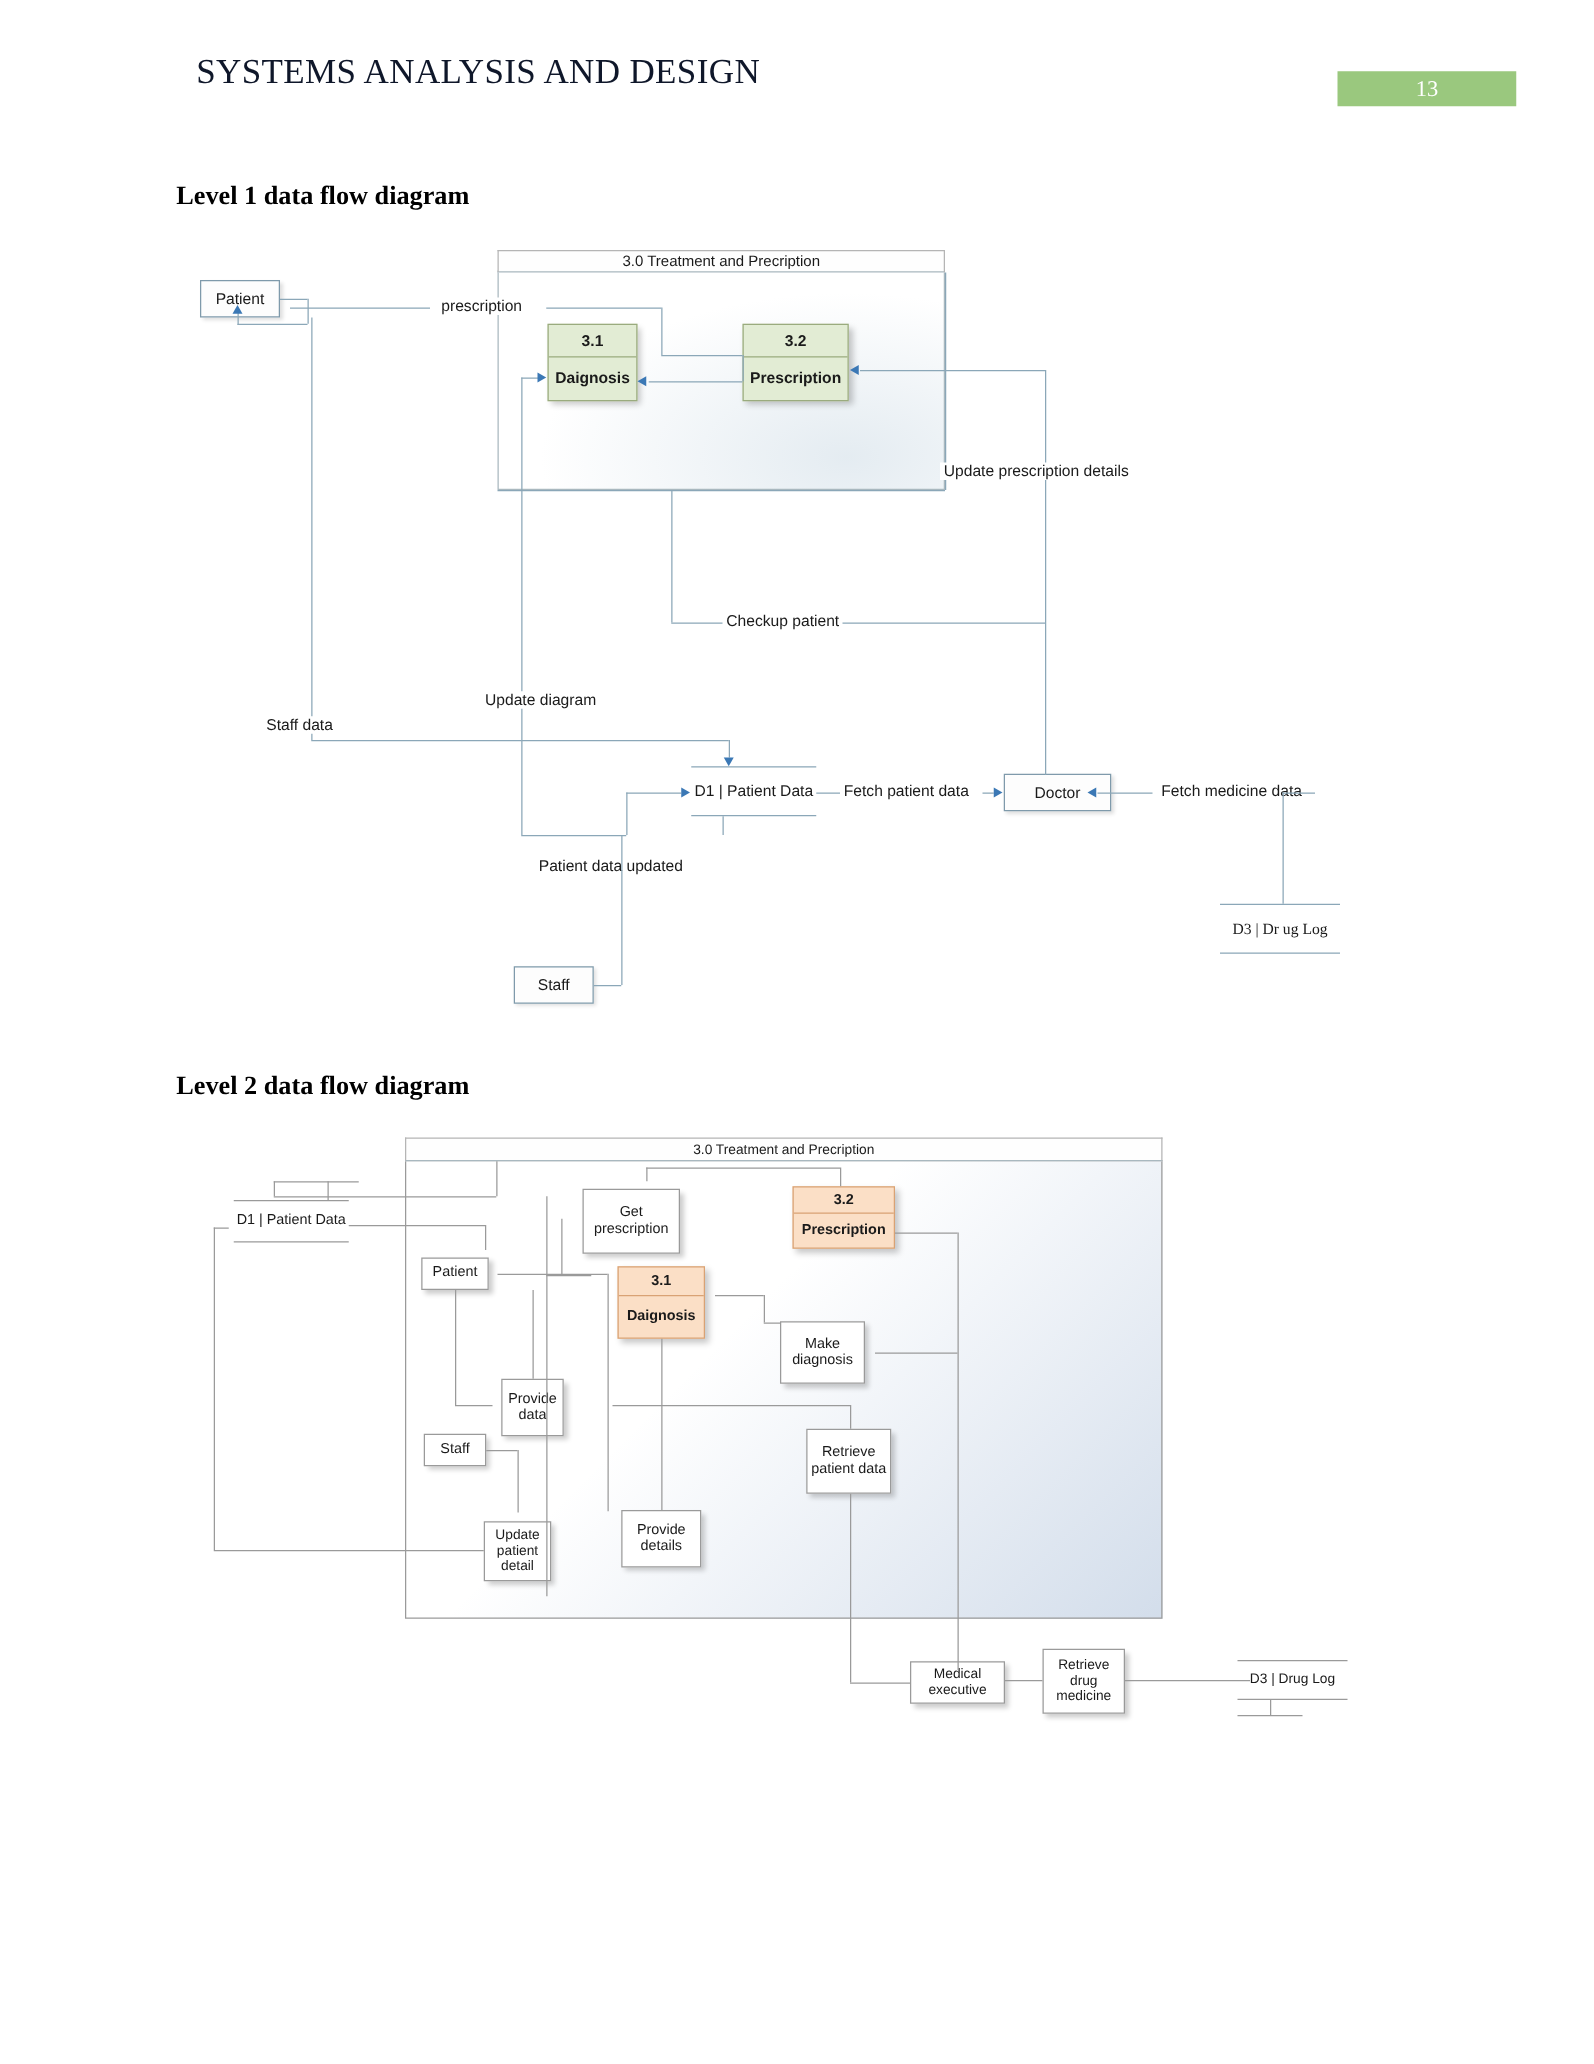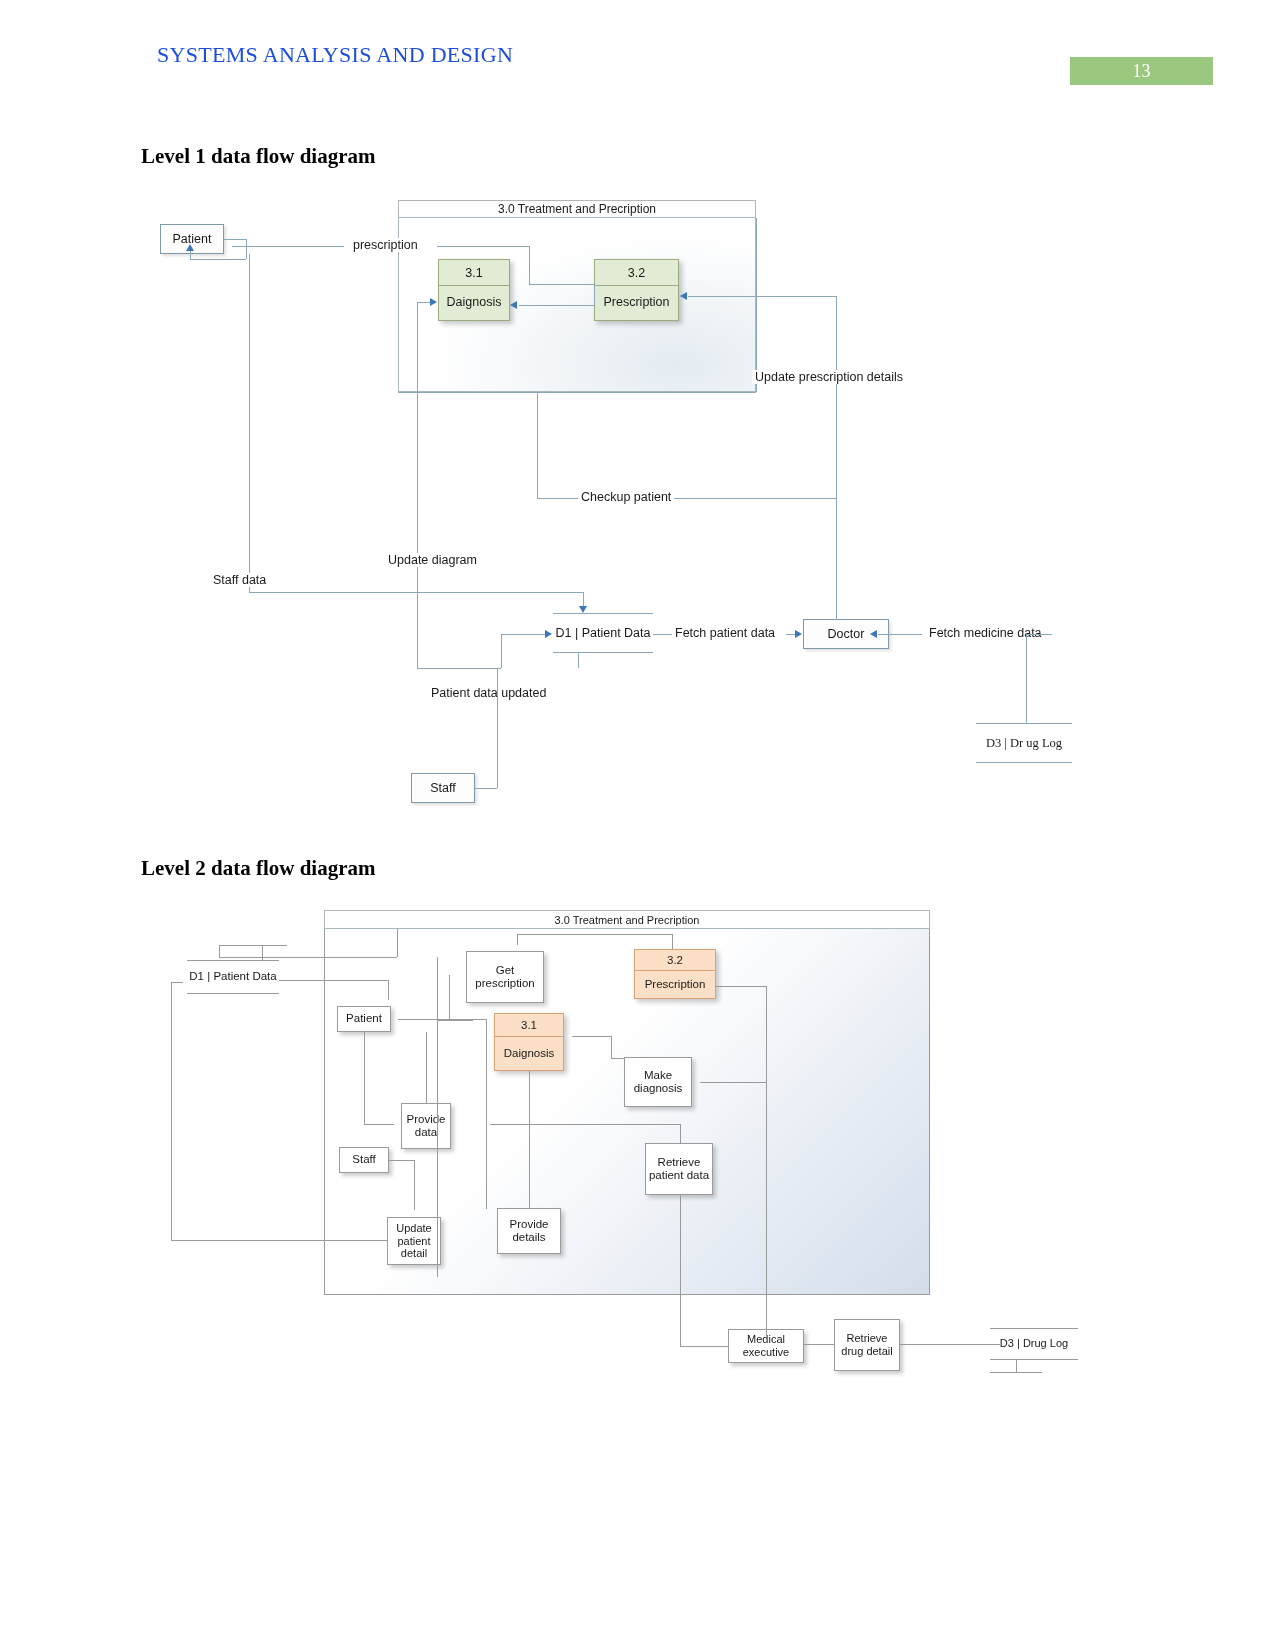--- a/index.html
+++ b/index.html
@@ -19,7 +19,7 @@
   #header-title {
     position:absolute; left:157px; top:42px;
     font-family:"Liberation Serif", serif;
-    font-size:22px; color:#1d4ed8; letter-spacing:0.3px;
+    font-size:28px; color:#0f172a; letter-spacing:0.3px;
     white-space:nowrap;
     text-align:center;
   }

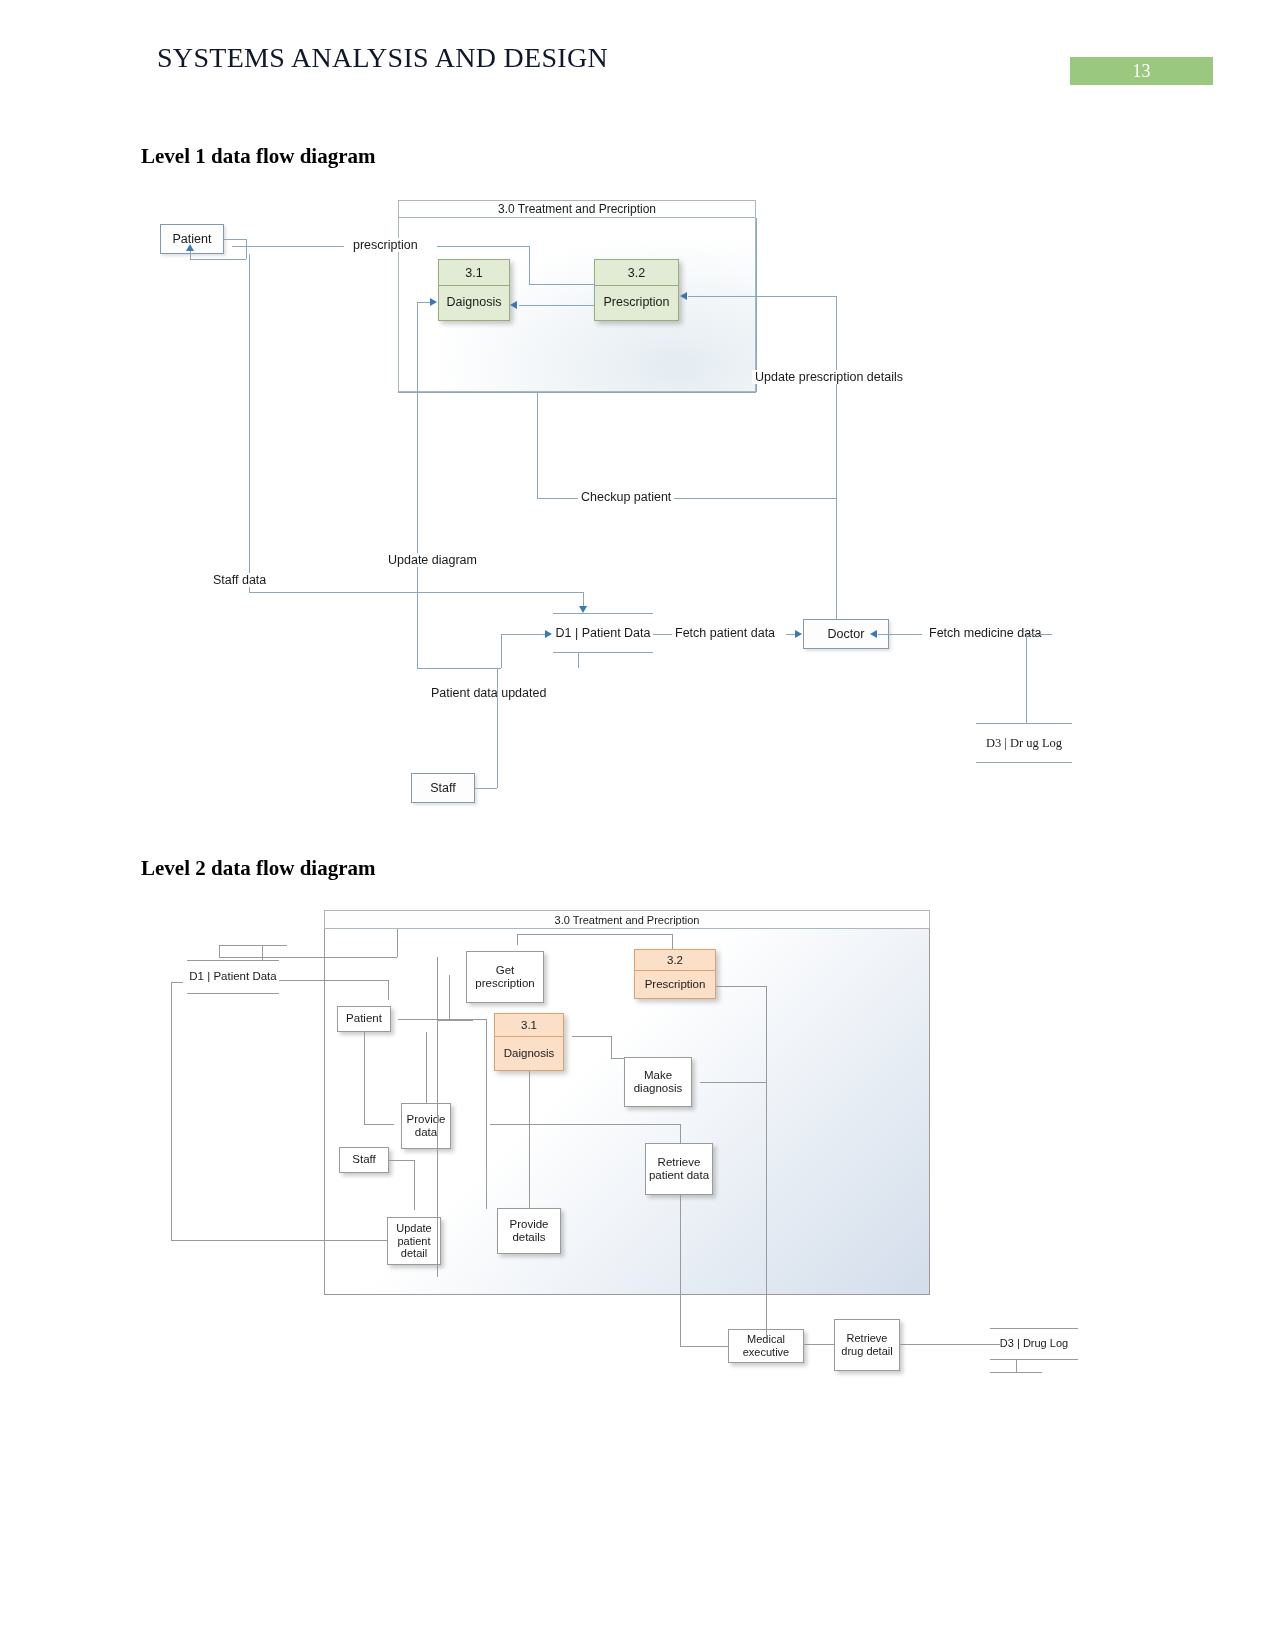--- a/index.html
+++ b/index.html
@@ -64,7 +64,7 @@
     border:1px solid #9aab7e;
     background:#e2ecd4;
     box-shadow:3px 3px 5px rgba(0,0,0,0.22);
-    display:flex; flex-direction:column;
+    display:flex; flex-direction:column;font-weight:bold;
   }
   .proc-box .num {
     height:26px; border-bottom:1px solid #9aab7e;

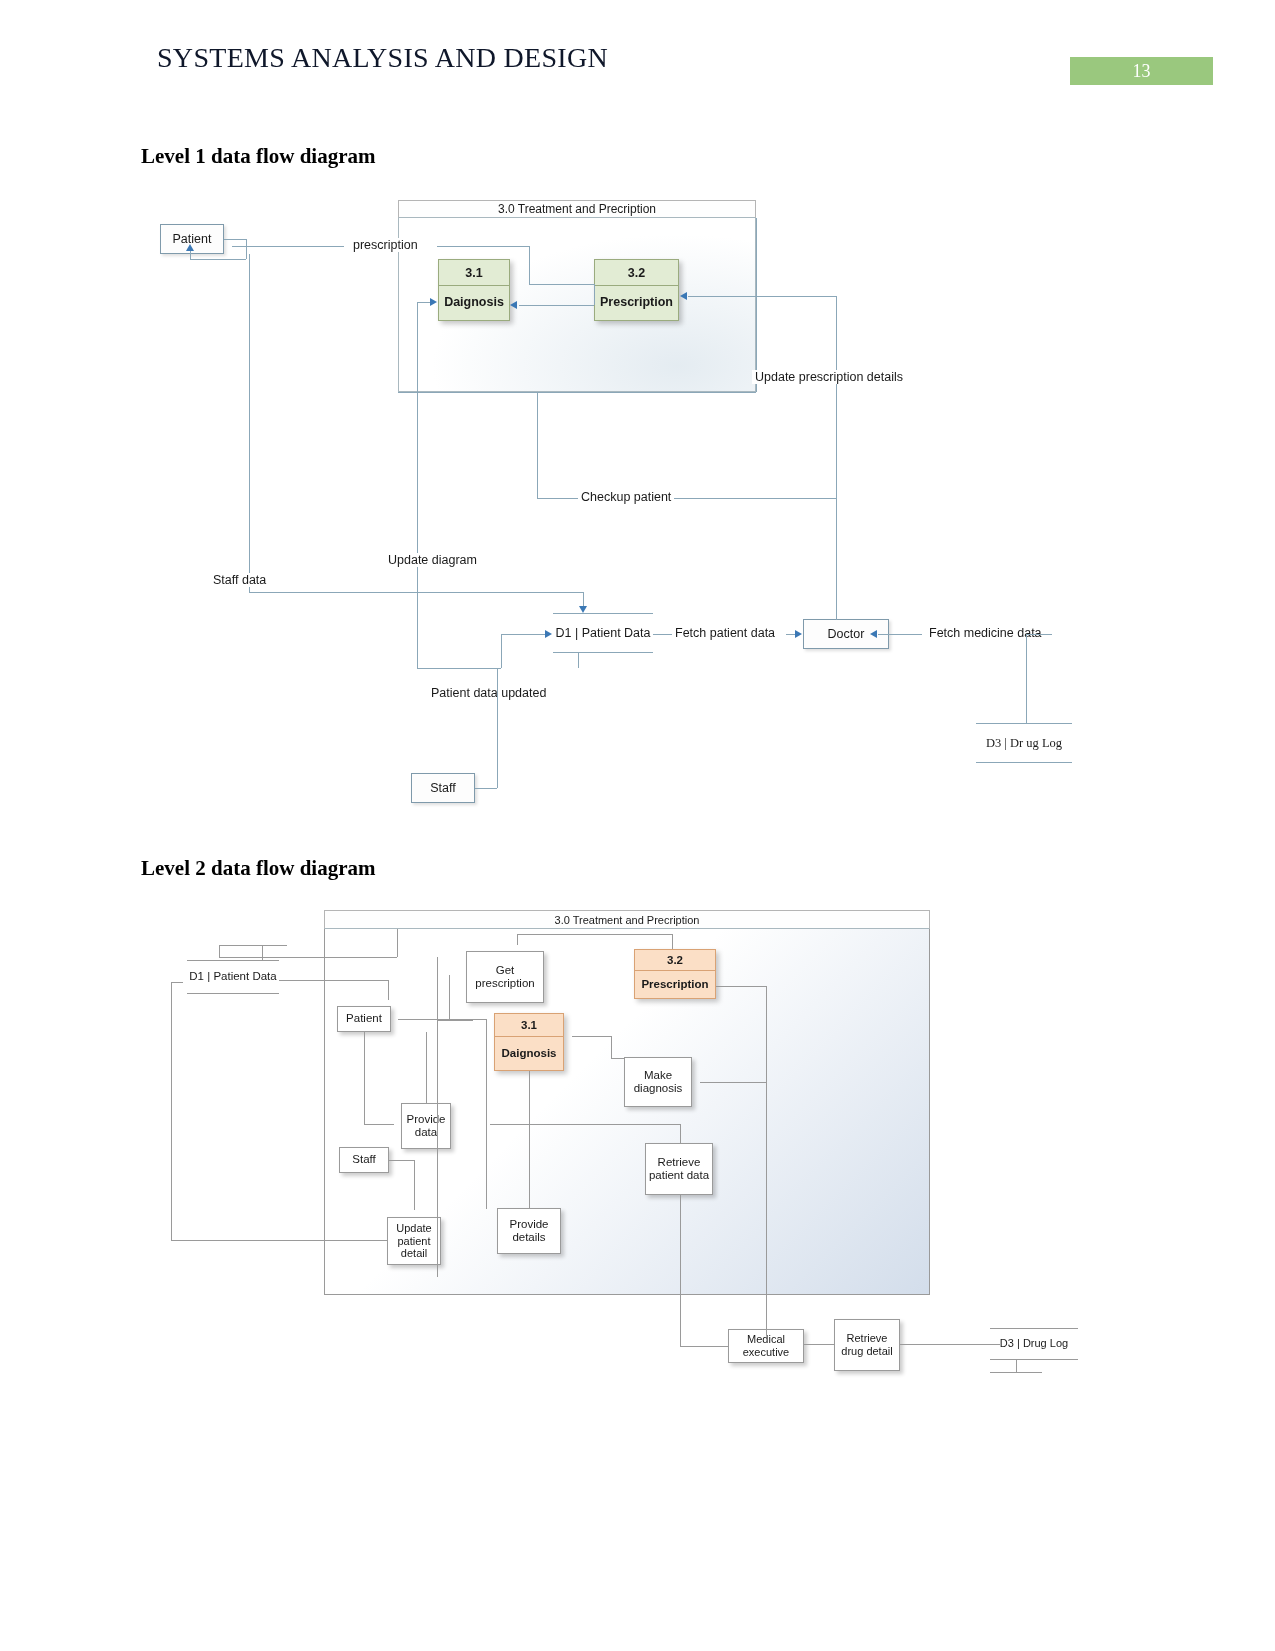--- a/index.html
+++ b/index.html
@@ -314,7 +314,7 @@
   </div>
 
   <div class="ext-box plain" style="left:834px; top:1319px; width:66px; height:52px; font-size:11px;">
-    <span>Retrieve drug detail</span>
+    <span>Retrieve drug medicine</span>
   </div>
 
   <div class="ln v g" style="left:397px; top:929px; height:28px;"></div>

